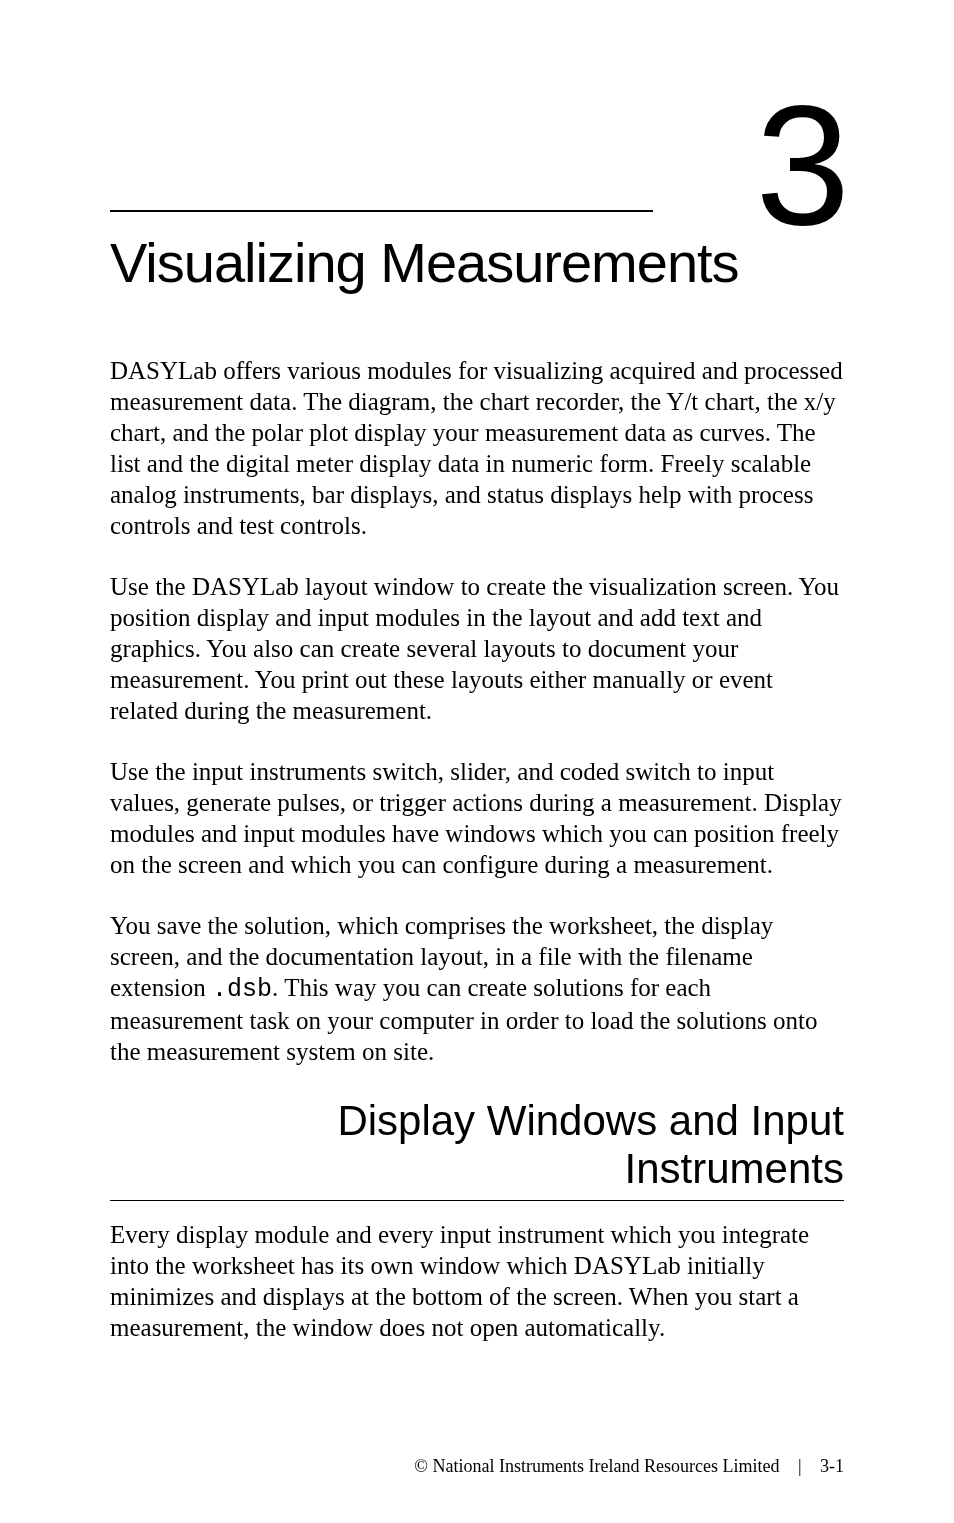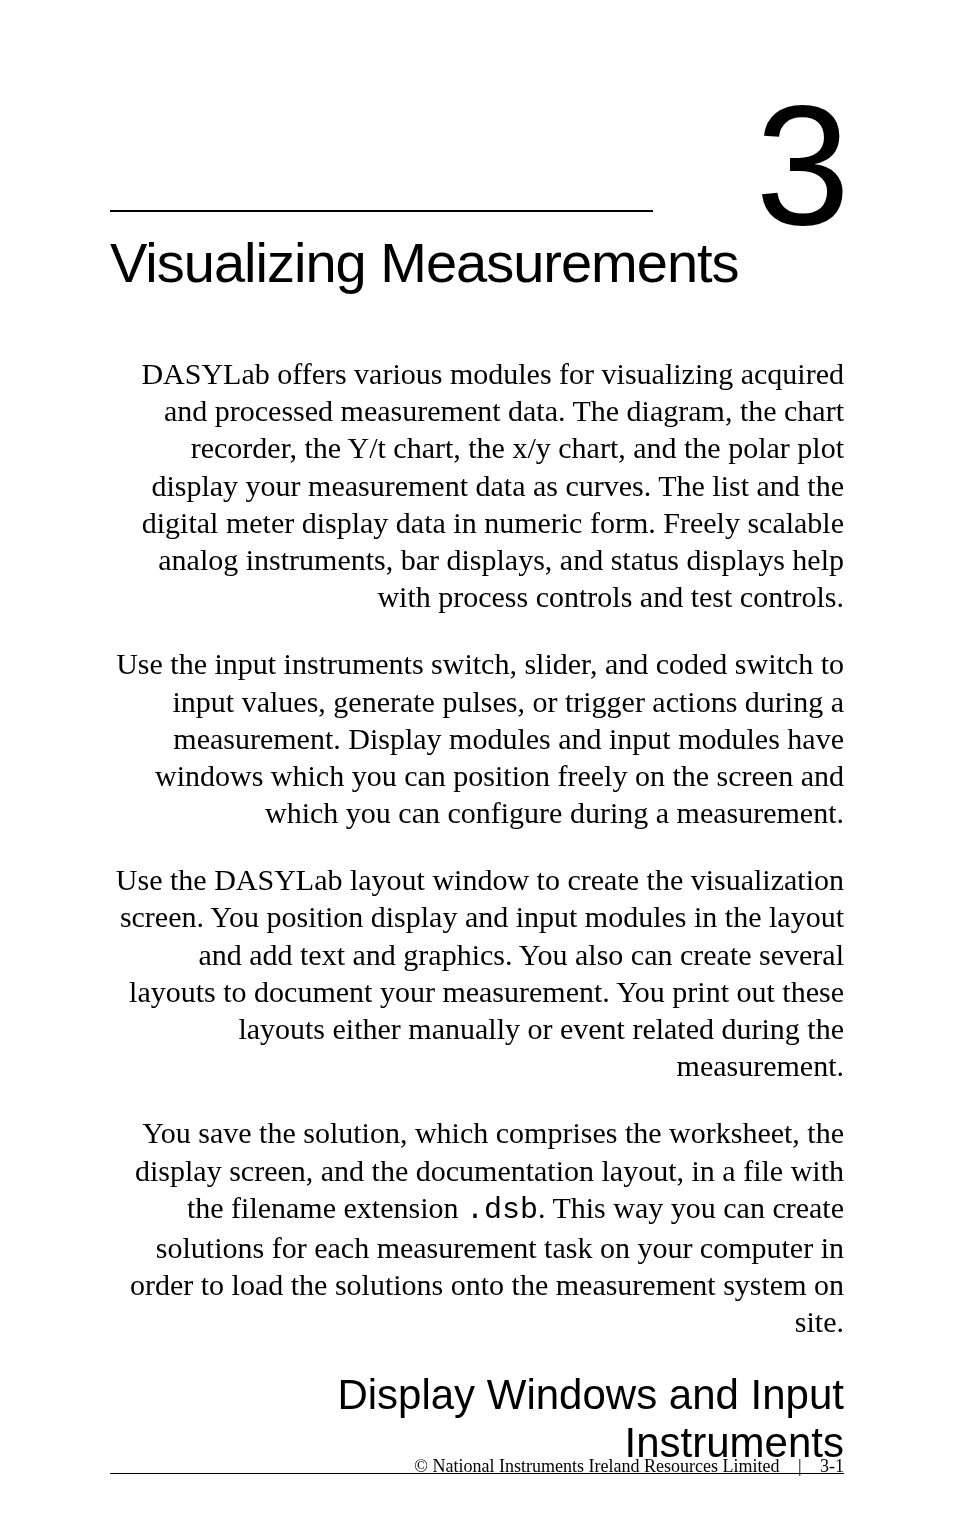--- a/index.html
+++ b/index.html
@@ -40,10 +40,10 @@
       margin-bottom: 60px;
     }
     .body-text {
-      font-size: 30px;
+      font-size: 25px;
       line-height: 1.24;
       margin-bottom: 30px;
-      text-align: right;
+      text-align: left;
     }
     .code {
       font-family: Liberation Mono, monospace;

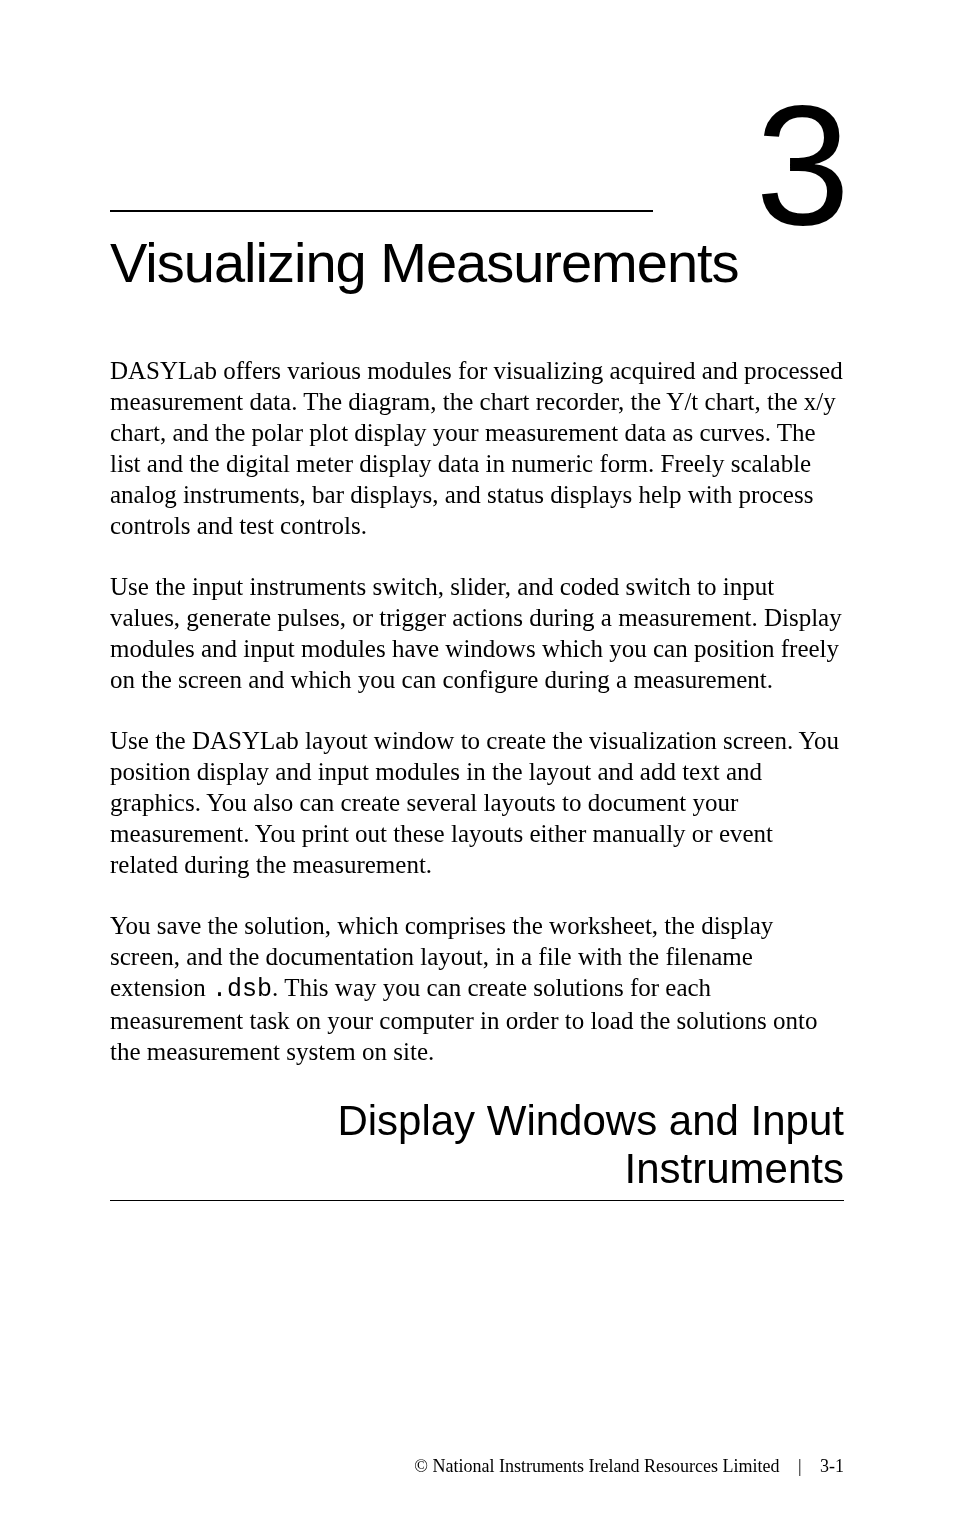--- a/index.html
+++ b/index.html
@@ -85,9 +85,9 @@
 
   <p class="body-text">DASYLab offers various modules for visualizing acquired and processed measurement data. The diagram, the chart recorder, the Y/t chart, the x/y chart, and the polar plot display your measurement data as curves.  The list and the digital meter display data in numeric form. Freely scalable analog instruments, bar displays, and status displays help with process controls and test controls.</p>
 
+  <p class="body-text">Use the DASYLab layout window to create the visualization screen. You position display and input modules in the layout and add text and graphics. You also can create several layouts to document your measurement. You print out these layouts either manually or event related during the measurement.</p>
+
   <p class="body-text">Use the input instruments switch, slider, and coded switch to input values, generate pulses, or trigger actions during a measurement. Display modules and input modules have windows which you can position freely on the screen and which you can configure during a measurement.</p>
-
-  <p class="body-text">Use the DASYLab layout window to create the visualization screen. You position display and input modules in the layout and add text and graphics. You also can create several layouts to document your measurement. You print out these layouts either manually or event related during the measurement.</p>
 
   <p class="body-text">
     <span>You save the solution, which comprises the worksheet, the display screen, and the documentation layout, in a file with the filename extension </span><span class="code">.dsb</span><span>. This way you can create solutions for each measurement task on your computer in order to load the solutions onto the measurement system on site.</span>

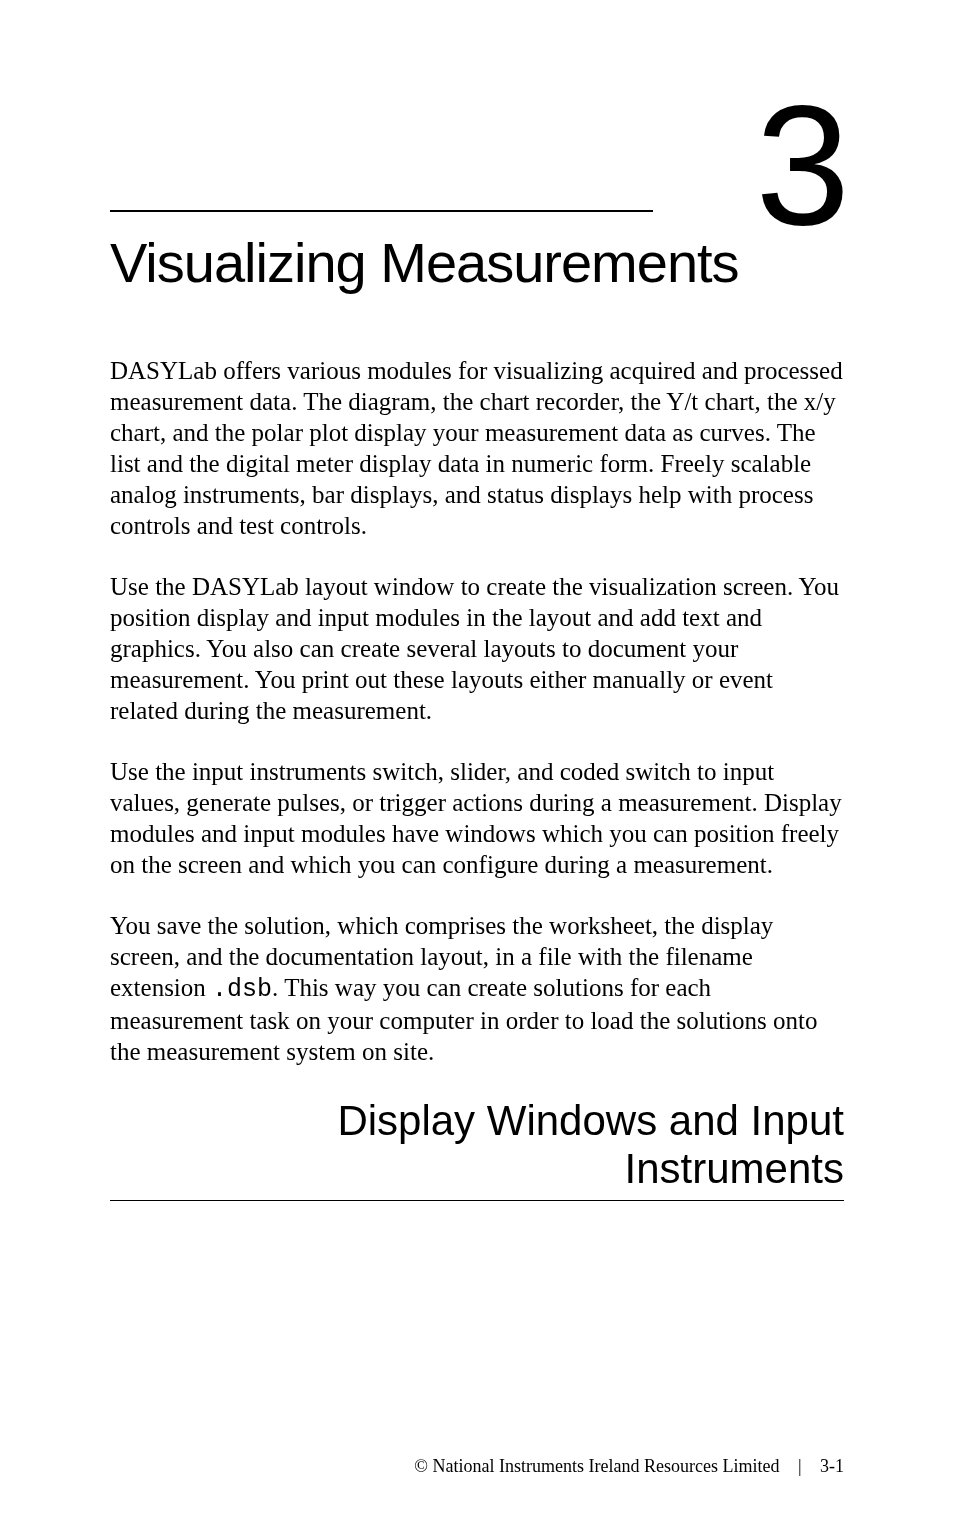--- a/index.html
+++ b/index.html
@@ -96,6 +96,7 @@
   <h2 class="section-heading">Display Windows and Input Instruments</h2>
   <hr class="section-rule">
 
+  <p class="body-text">Every display module and every input instrument which you integrate into the worksheet has its own window which DASYLab initially minimizes and displays at the bottom of the screen. When you start a measurement, the window does not open automatically.</p>
 
   <div class="footer">
     <span>© National Instruments Ireland Resources Limited</span>

